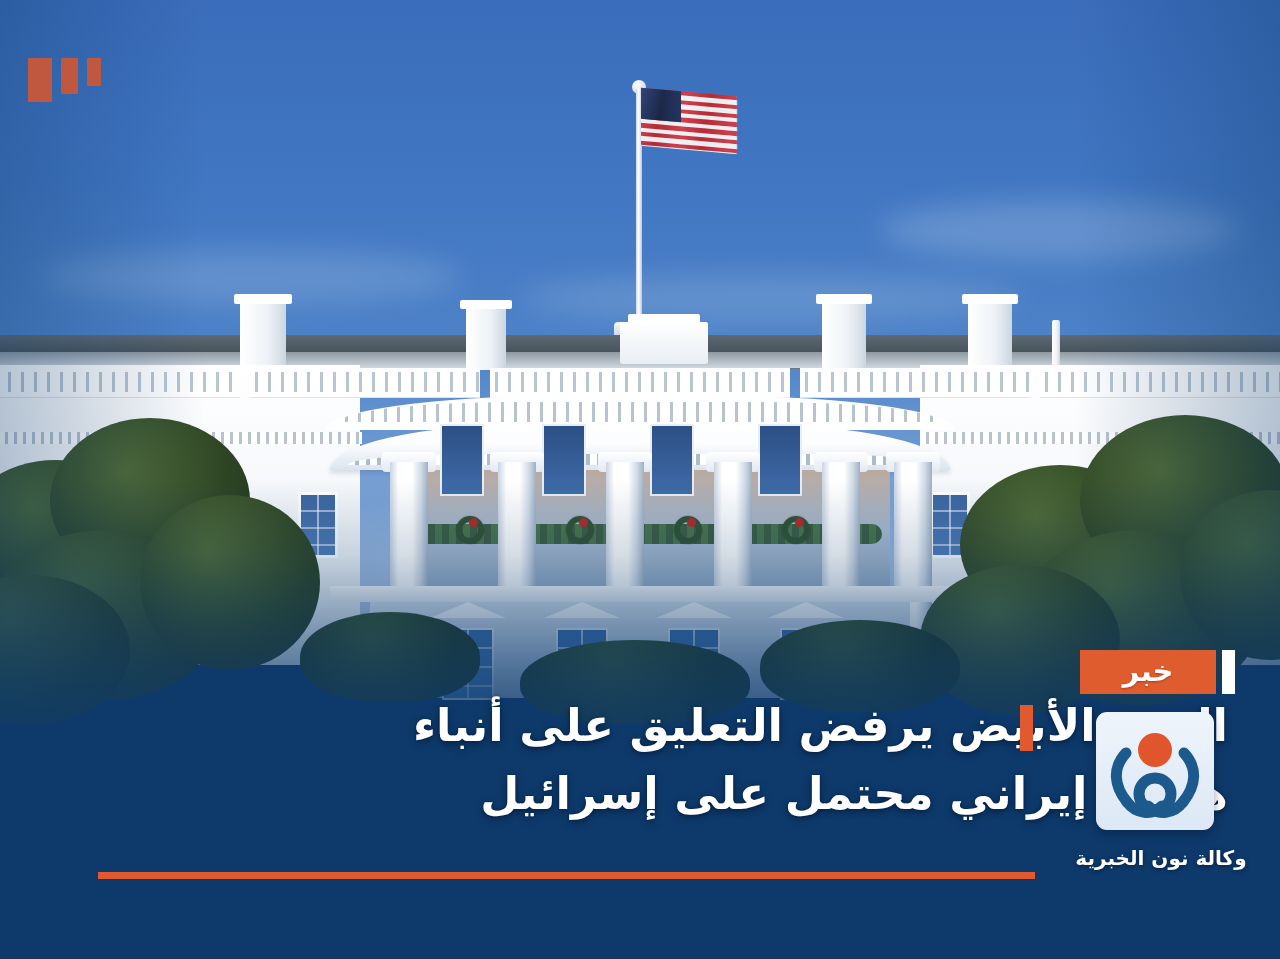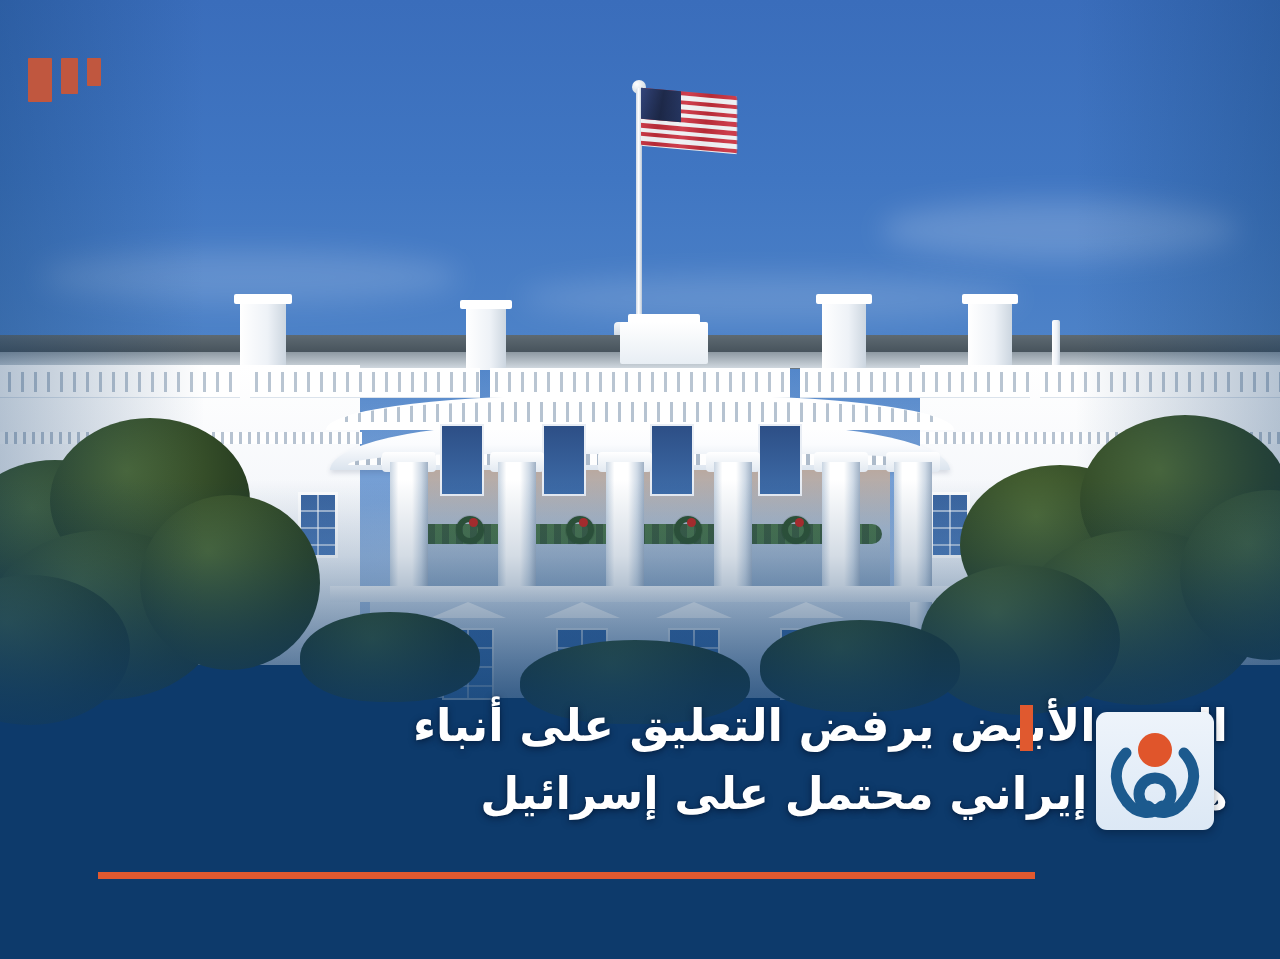--- a/index.html
+++ b/index.html
@@ -466,6 +466,10 @@
 
   <div class="brand">
 
+    <div class="badge">
+      <span class="lbl">خبر</span>
+      <span class="badge-tick"></span>
+    </div>
 
     <div class="logo-tile">
       <svg viewBox="0 0 118 118" xmlns="http://www.w3.org/2000/svg" aria-hidden="true">

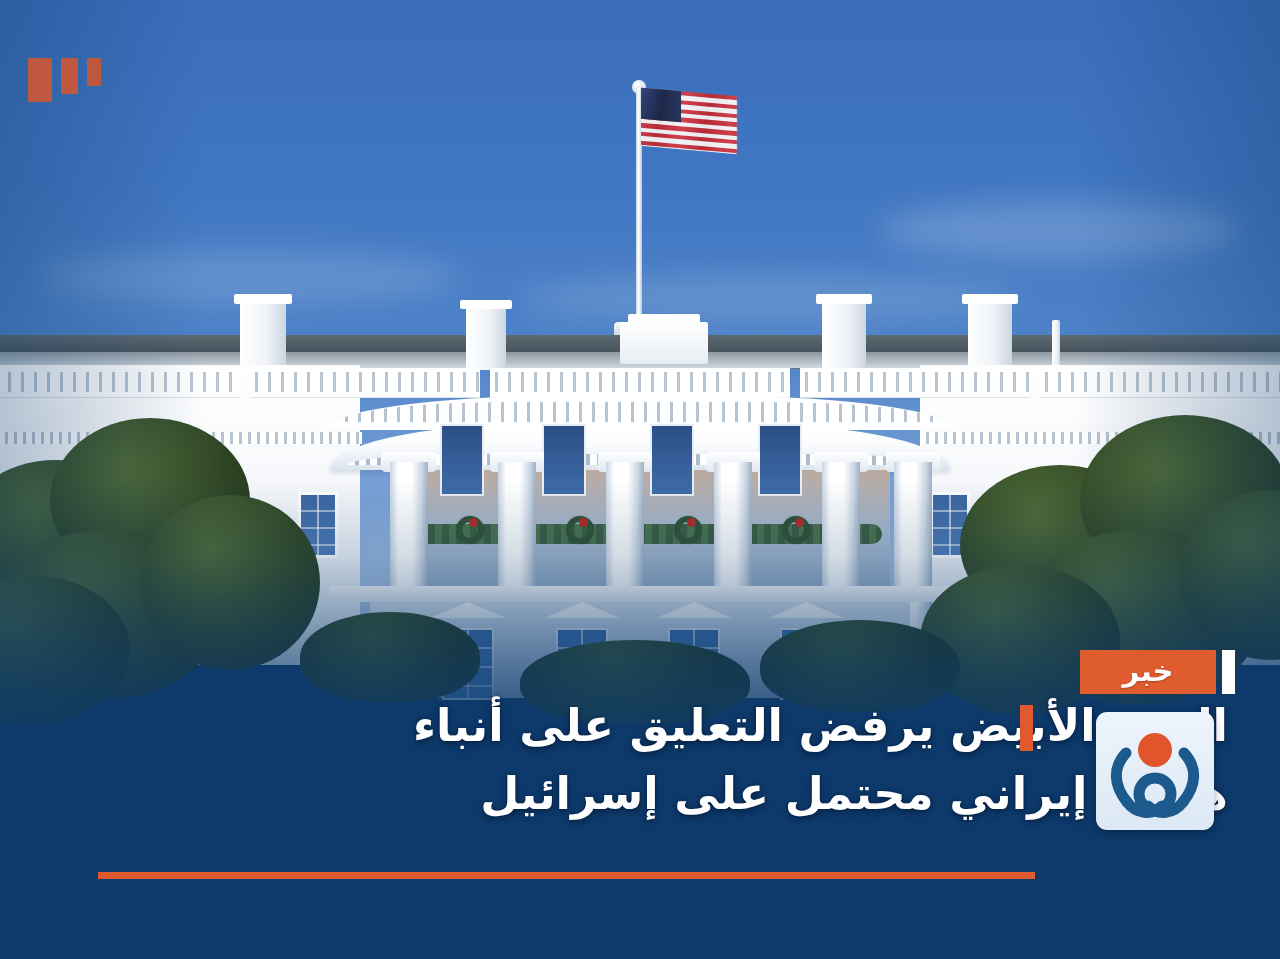--- a/index.html
+++ b/index.html
@@ -484,6 +484,7 @@
       </svg>
     </div>
 
+    <div class="brand-name">وكالة نون الخبرية</div>
   </div>
 
 </div>

